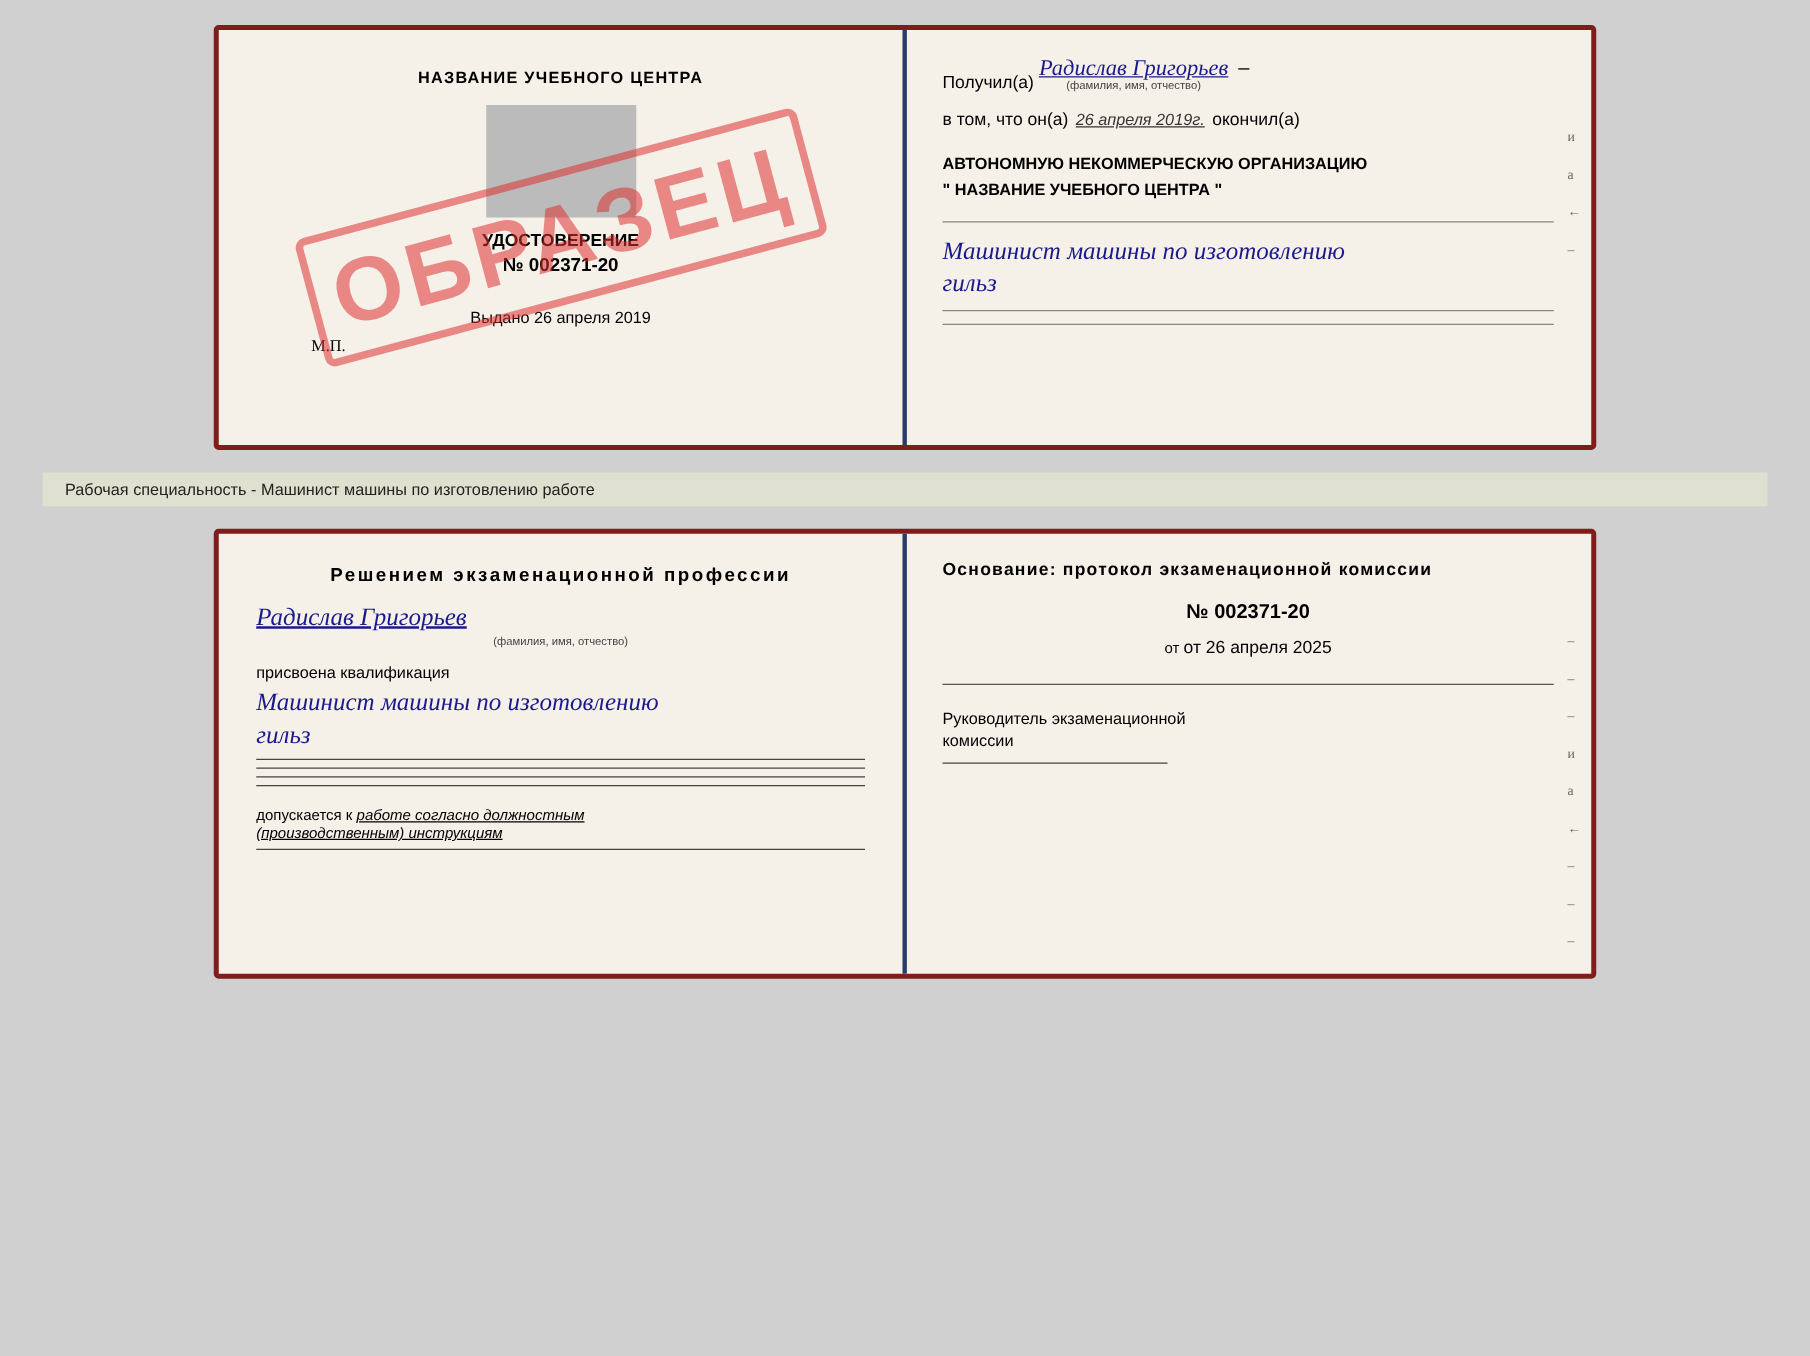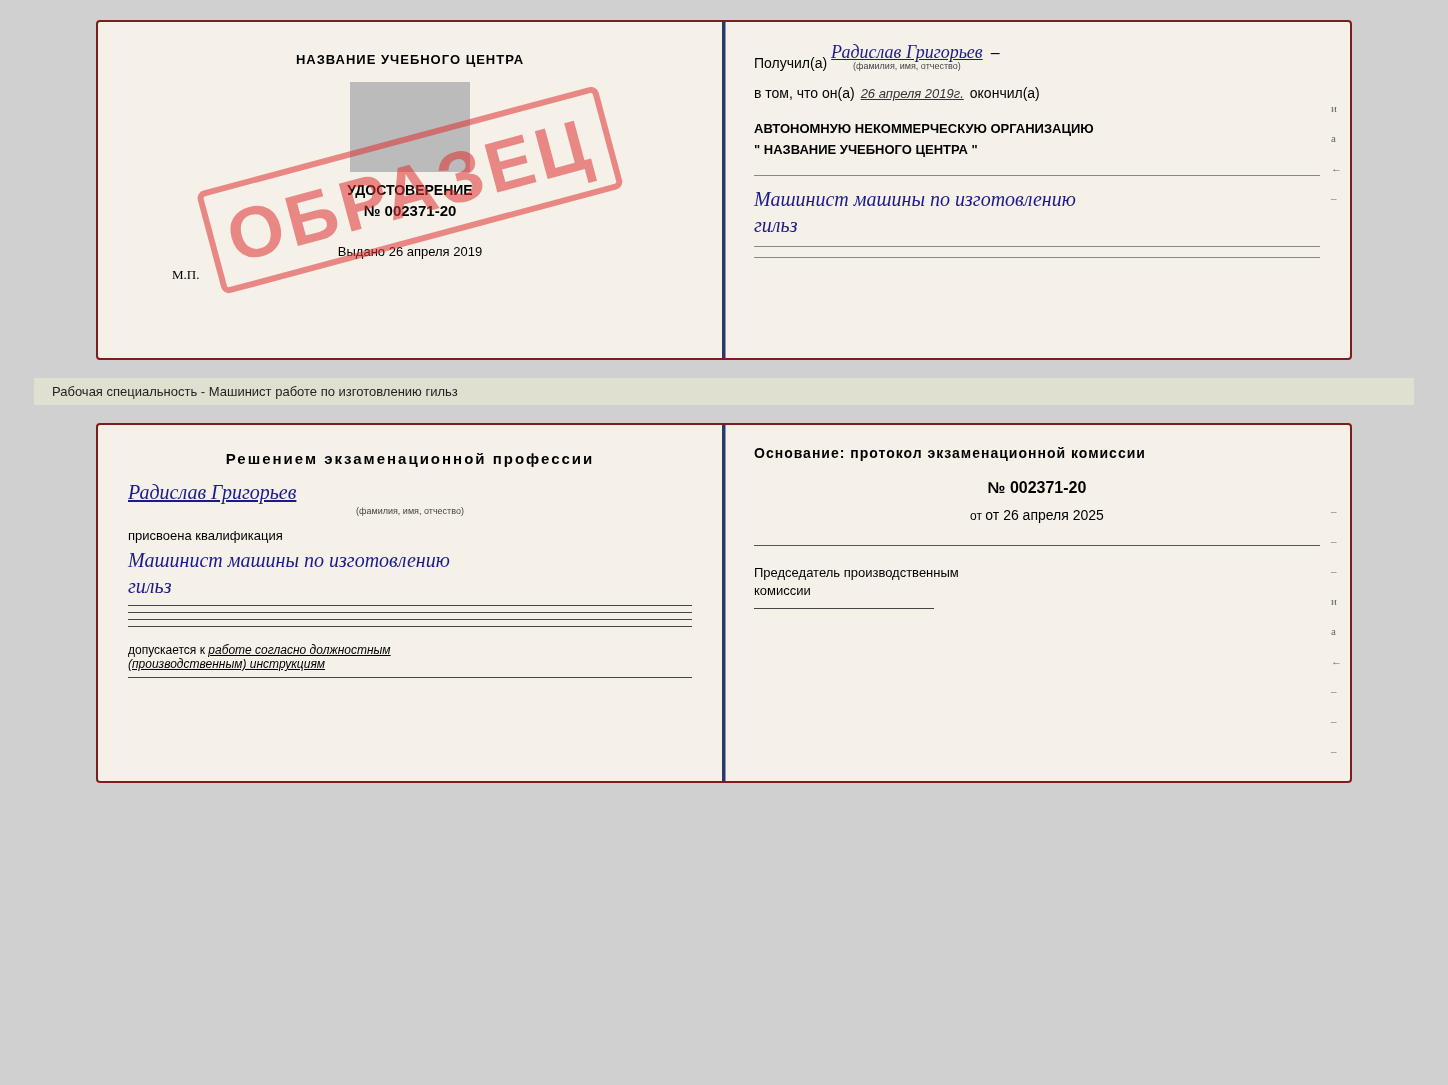--- a/index.html
+++ b/index.html
@@ -17,9 +17,9 @@
 
     .document-card {
       background: #f5f0e8;
-      border: 2px solid #7f1d1d;
+      border: 4px solid #7f1d1d;
       border-radius: 4px;
-      width: 1256px;
+      width: 1106px;
       display: flex;
       position: relative;
       overflow: hidden;

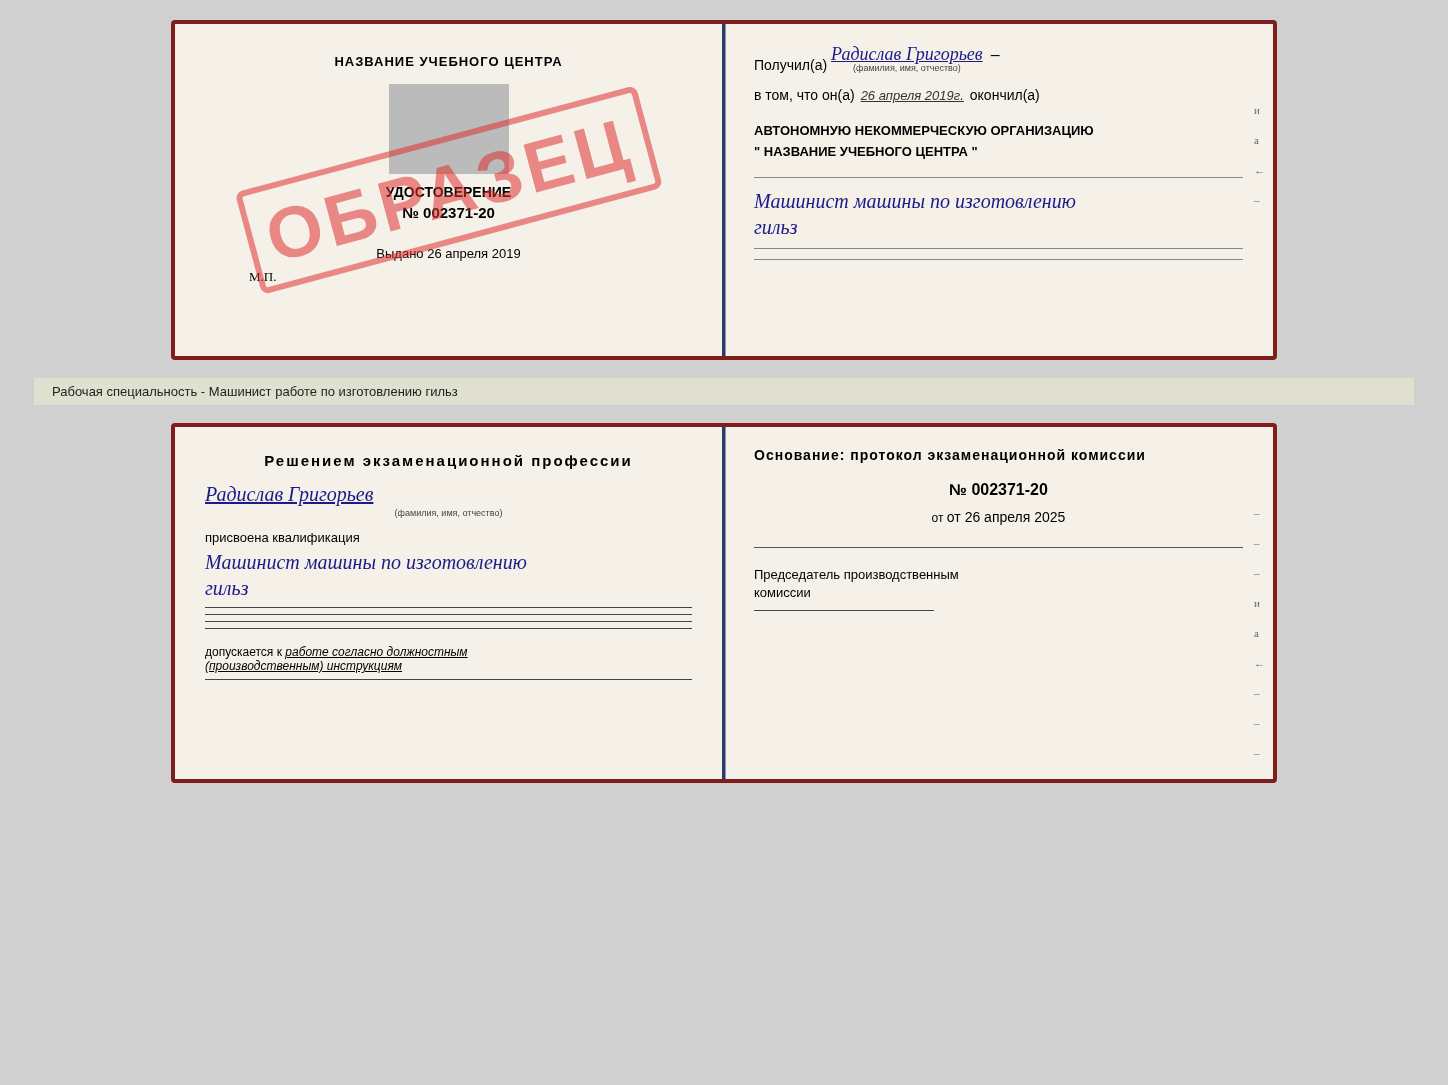--- a/index.html
+++ b/index.html
@@ -400,7 +400,7 @@
   </div>
 </div>
 
-<div class="separator-label">Рабочая специальность - Машинист работе по изготовлению гильз</div>
+<div class="separator-label">Рабочая специальность - Машинист машины по изготовлению работе</div>
 
 <div class="document-card bottom-card">
 

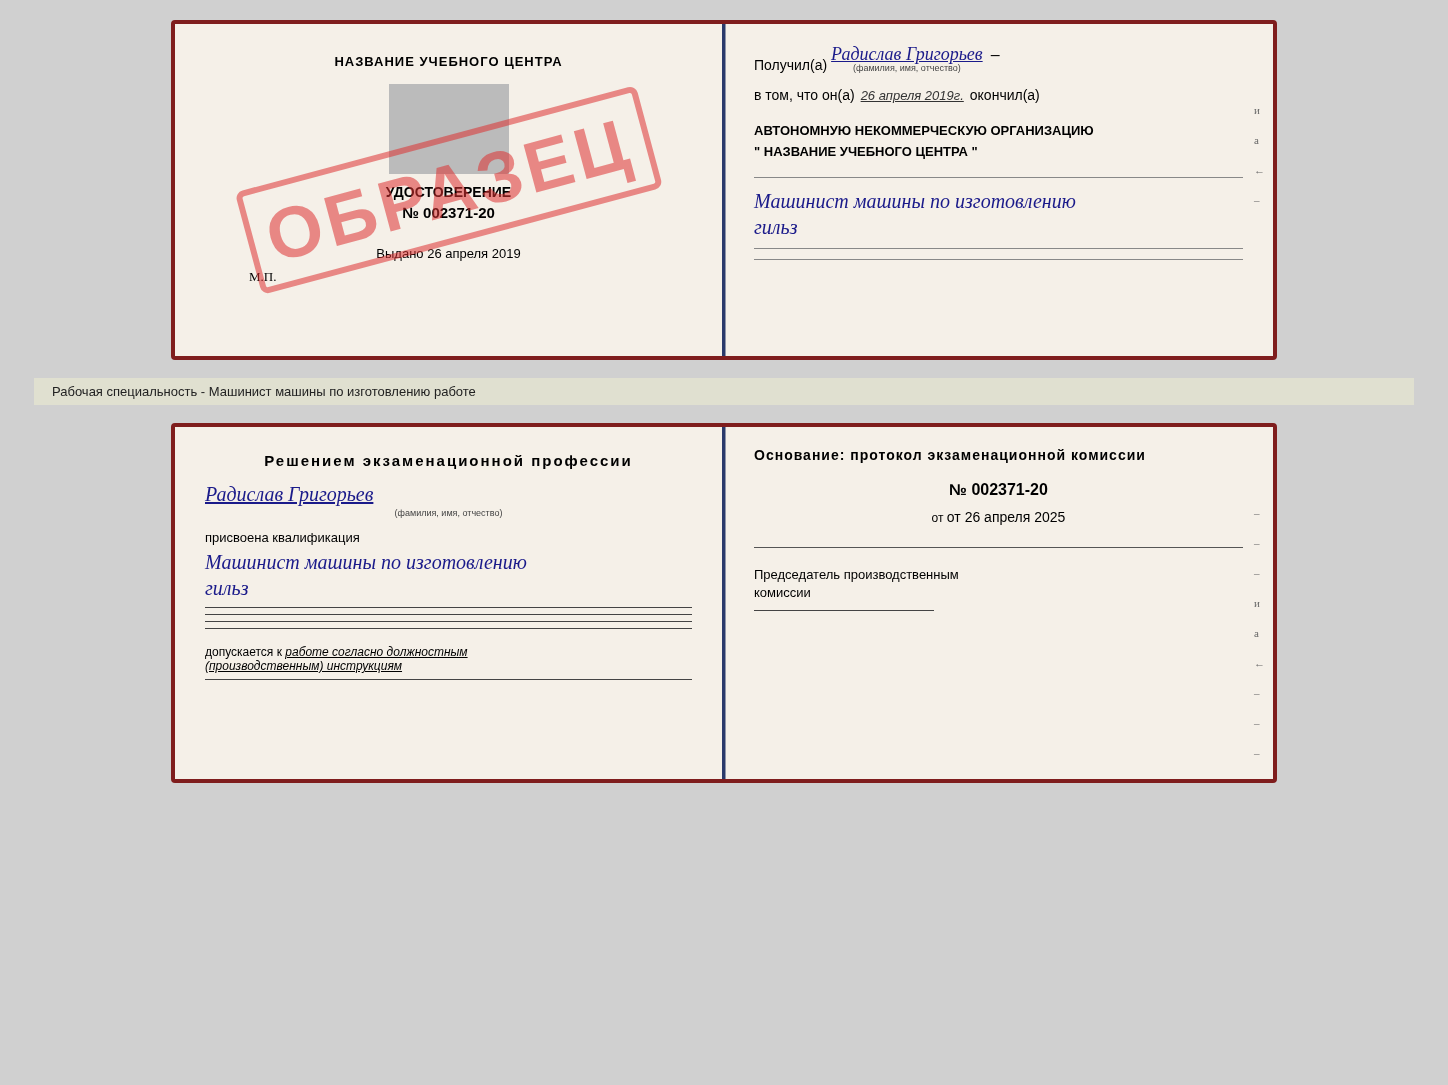--- a/index.html
+++ b/index.html
@@ -442,7 +442,7 @@
 
     <div class="signature-block">
       <div class="sig-title">
-        <span>Председатель производственным</span><br>
+        <span>Руководитель экзаменационной</span><br>
         <span>комиссии</span>
       </div>
       <div class="sig-line"></div>

